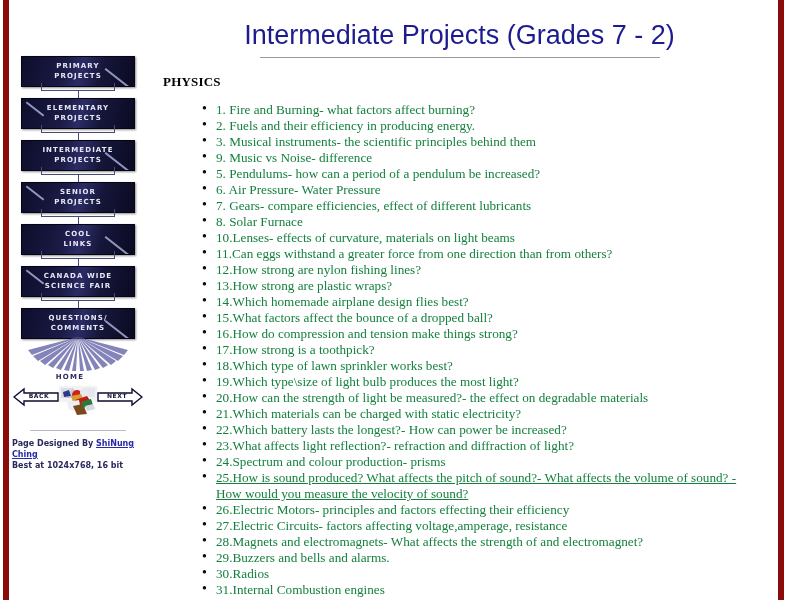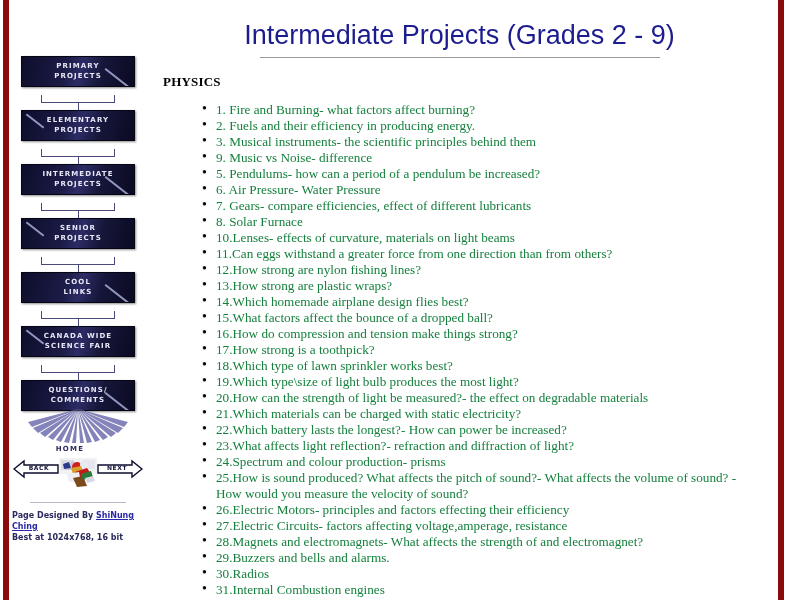--- a/index.html
+++ b/index.html
@@ -414,7 +414,7 @@
   </div>
 
   <div class="content">
-    <h1 class="page-title">Intermediate Projects (Grades 2 - 9)</h1>
+    <h1 class="page-title">Intermediate Projects (Grades 7 - 2)</h1>
     <div class="title-rule"></div>
     <div class="section-head">PHYSICS</div>
     <ul class="project-list" id="project-list">

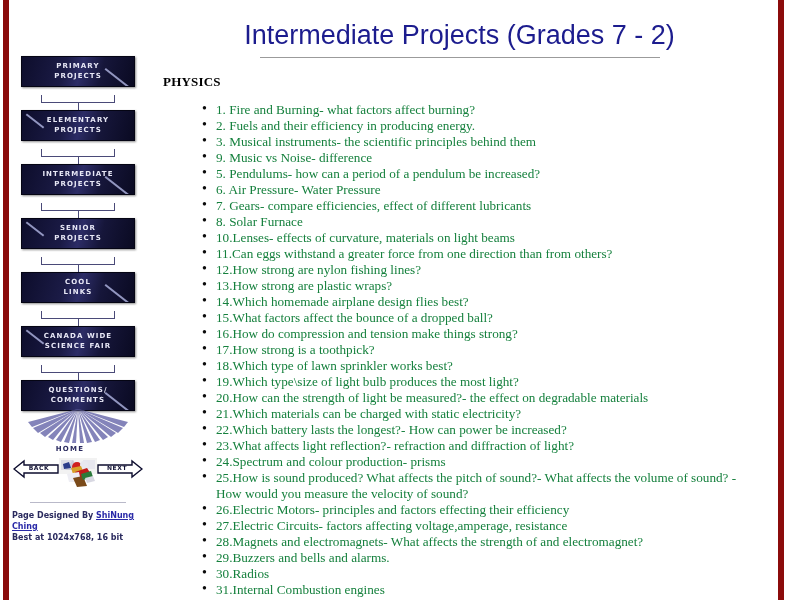--- a/index.html
+++ b/index.html
@@ -61,7 +61,7 @@
   .nav-btn {
     position: relative;
     width: 108px;
-    margin: 0 auto 24px auto;
+    margin: 0 auto 12px auto;
     background: linear-gradient(105deg, #0d0d2b 0%, #1b1b46 38%, #2c2c66 52%, #16163a 70%, #0a0a22 100%);
     border: 1px solid #050514;
     box-shadow: 1px 1px 2px rgba(0,0,0,0.45);

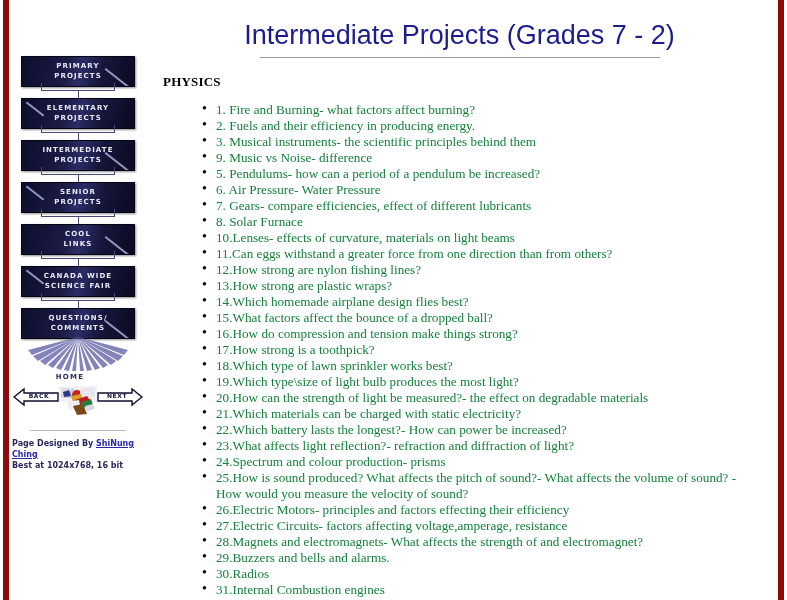--- a/index.html
+++ b/index.html
@@ -261,7 +261,7 @@
     font-size: 14px;
     color: #0a0a0a;
   }
-  ul.project-list li.wide { padding-right: 20px; }
+  ul.project-list li.wide { padding-right: 20px; text-decoration: underline; }
 </style>
 </head>
 <body>

